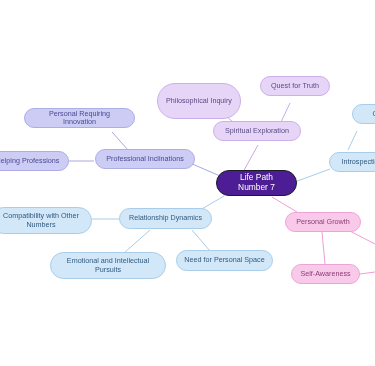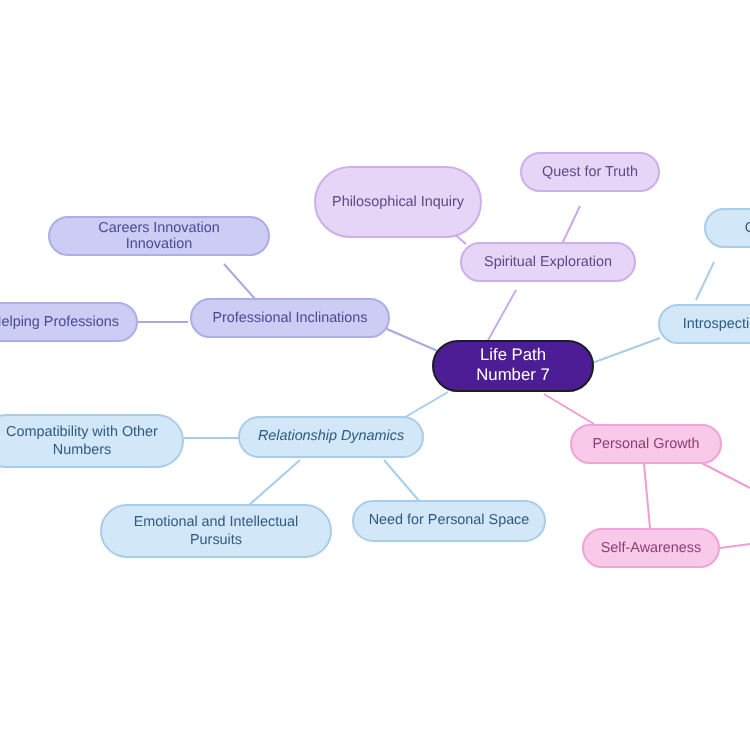--- a/index.html
+++ b/index.html
@@ -116,7 +116,7 @@
   <div class="node node-purple" style="left:260px; top:76px; width:70px; height:20px;">Quest for Truth</div>
 
   <div class="node node-periwinkle" style="left:95px; top:149px; width:100px; height:20px;">Professional Inclinations</div>
-  <div class="node node-periwinkle" style="left:24px; top:108px; width:111px; height:20px;">Careers Innovation Innovation</div>
+  <div class="node node-periwinkle" style="left:24px; top:108px; width:111px; height:20px;">Personal Requiring Innovation</div>
   <div class="node node-periwinkle" style="left:-14px; top:151px; width:83px; height:20px;">Helping Professions</div>
 
   <div class="node node-blue" style="left:329px; top:152px; width:66px; height:20px;">Introspection</div>

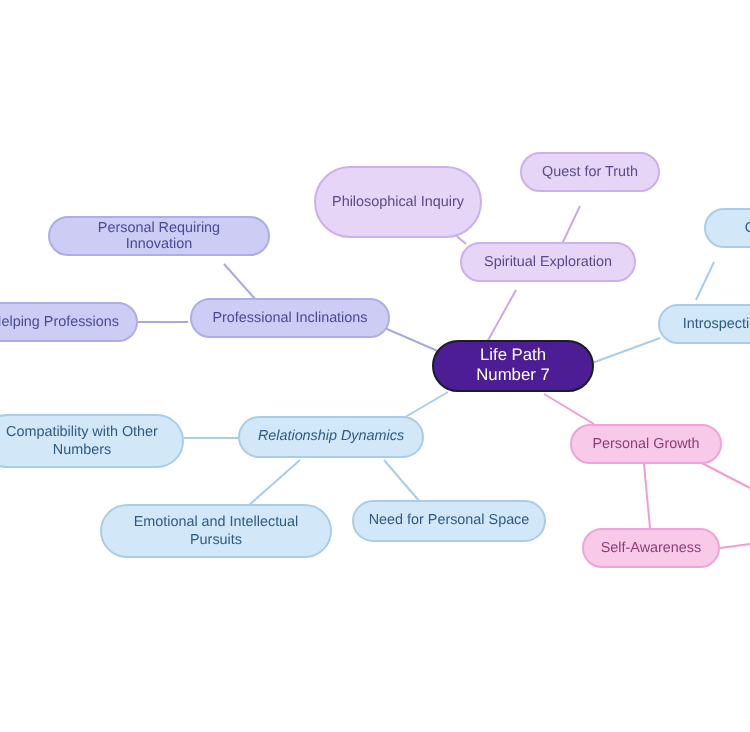--- a/index.html
+++ b/index.html
@@ -111,7 +111,7 @@
 
   <div class="node node-root" style="left:216px; top:170px; width:81px; height:26px;">Life Path Number 7</div>
 
-  <div class="node node-purple" style="left:230px; top:121px; width:88px; height:20px;">Spiritual Exploration</div>
+  <div class="node node-purple" style="left:213px; top:121px; width:88px; height:20px;">Spiritual Exploration</div>
   <div class="node node-purple" style="left:157px; top:83px; width:84px; height:36px;">Philosophical Inquiry</div>
   <div class="node node-purple" style="left:260px; top:76px; width:70px; height:20px;">Quest for Truth</div>
 

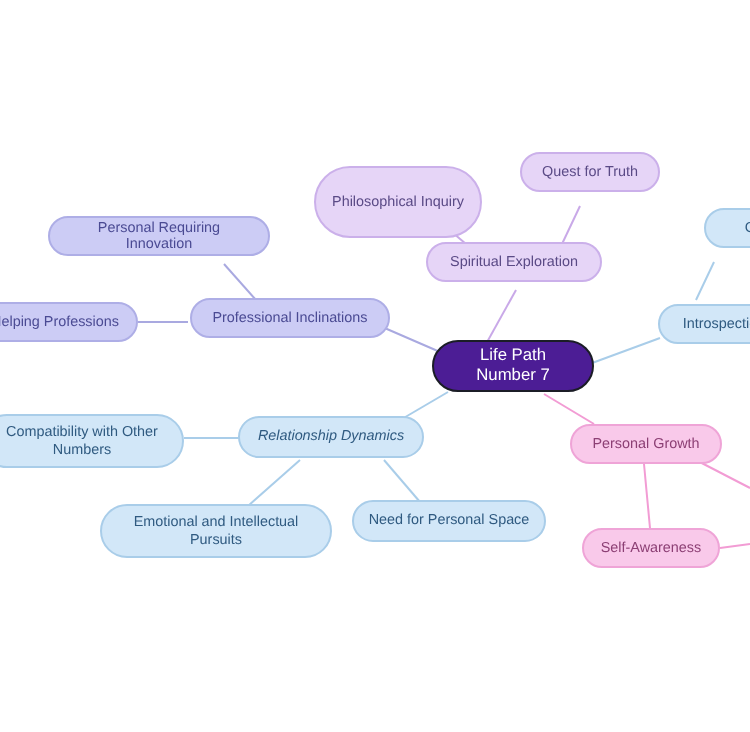--- a/index.html
+++ b/index.html
@@ -122,7 +122,7 @@
   <div class="node node-blue" style="left:329px; top:152px; width:66px; height:20px;">Introspection</div>
   <div class="node node-blue" style="left:352px; top:104px; width:62px; height:20px;">Comfo</div>
 
-  <div class="node node-blue" style="left:119px; top:208px; width:93px; height:21px;font-style:italic;">Relationship Dynamics</div>
+  <div class="node node-blue" style="left:119px; top:208px; width:93px; height:21px;">Relationship Dynamics</div>
   <div class="node node-blue" style="left:-10px; top:207px; width:102px; height:27px;">Compatibility with Other
 Numbers</div>
   <div class="node node-blue" style="left:50px; top:252px; width:116px; height:27px;">Emotional and Intellectual

